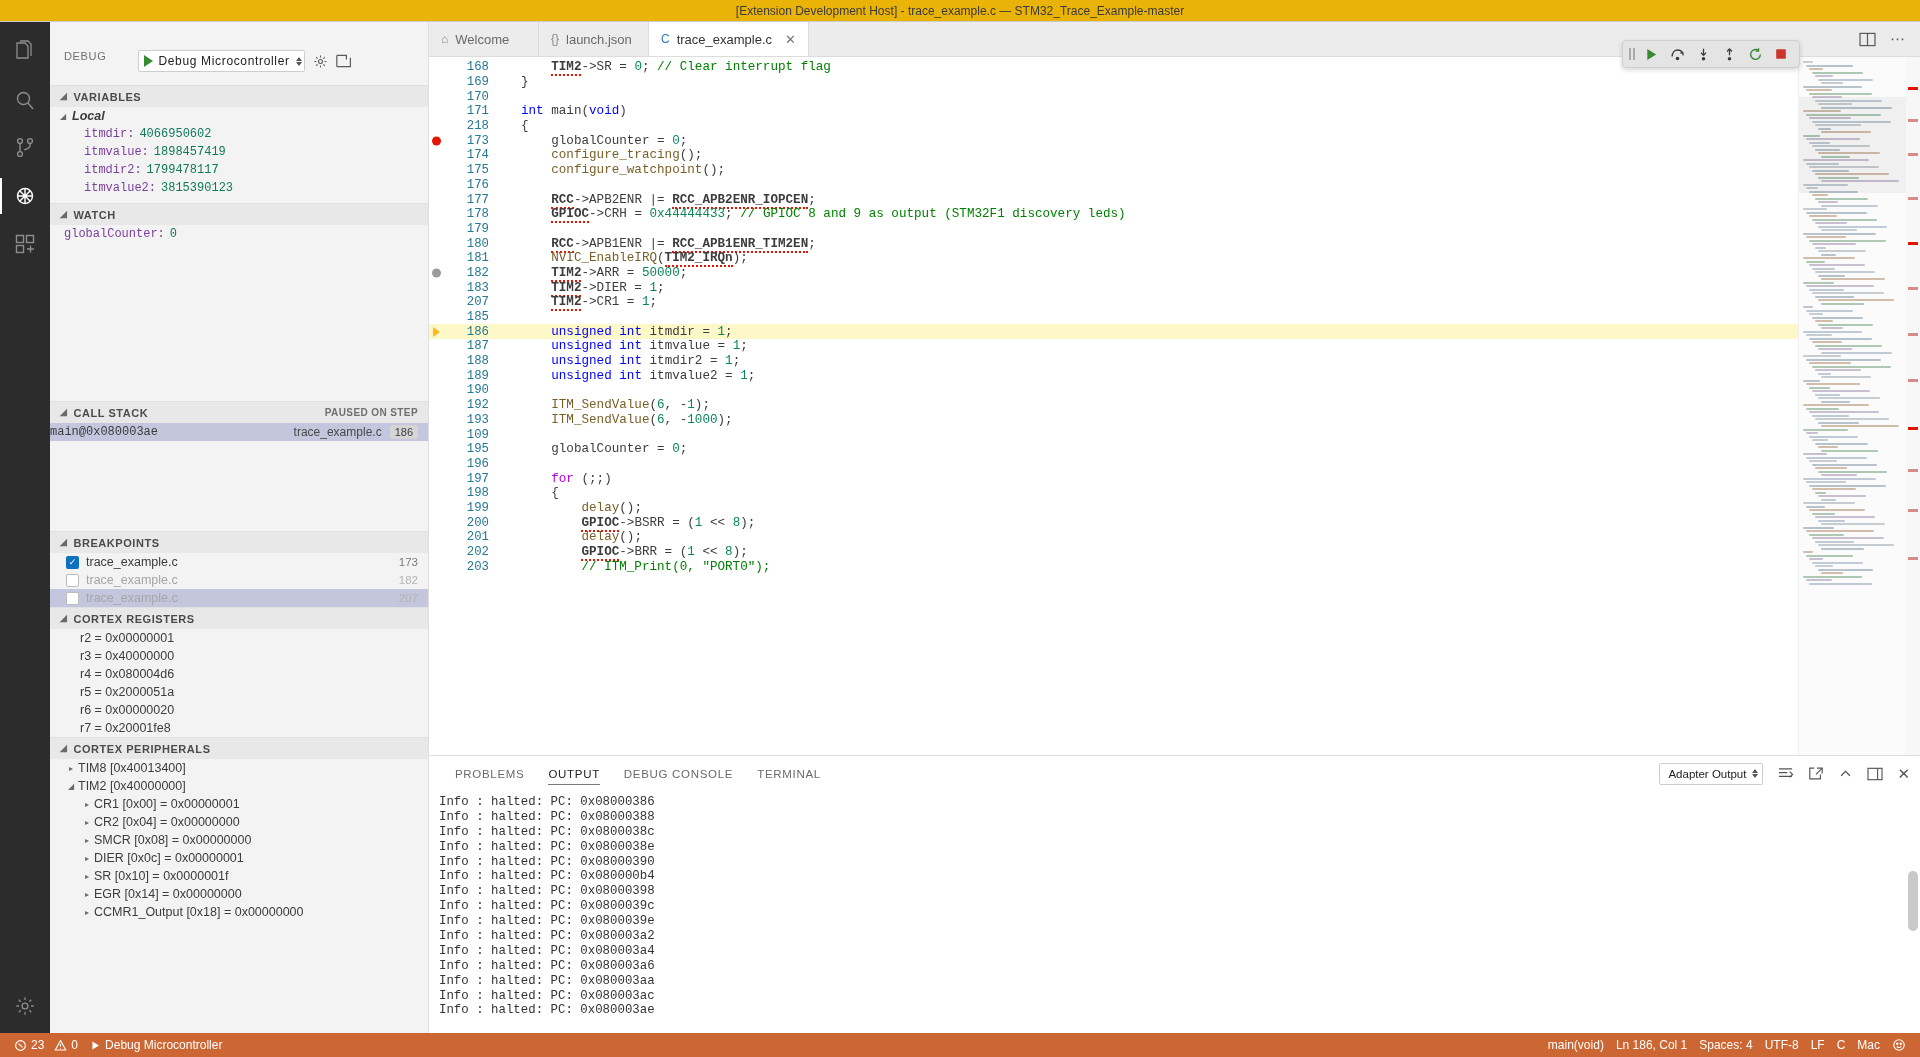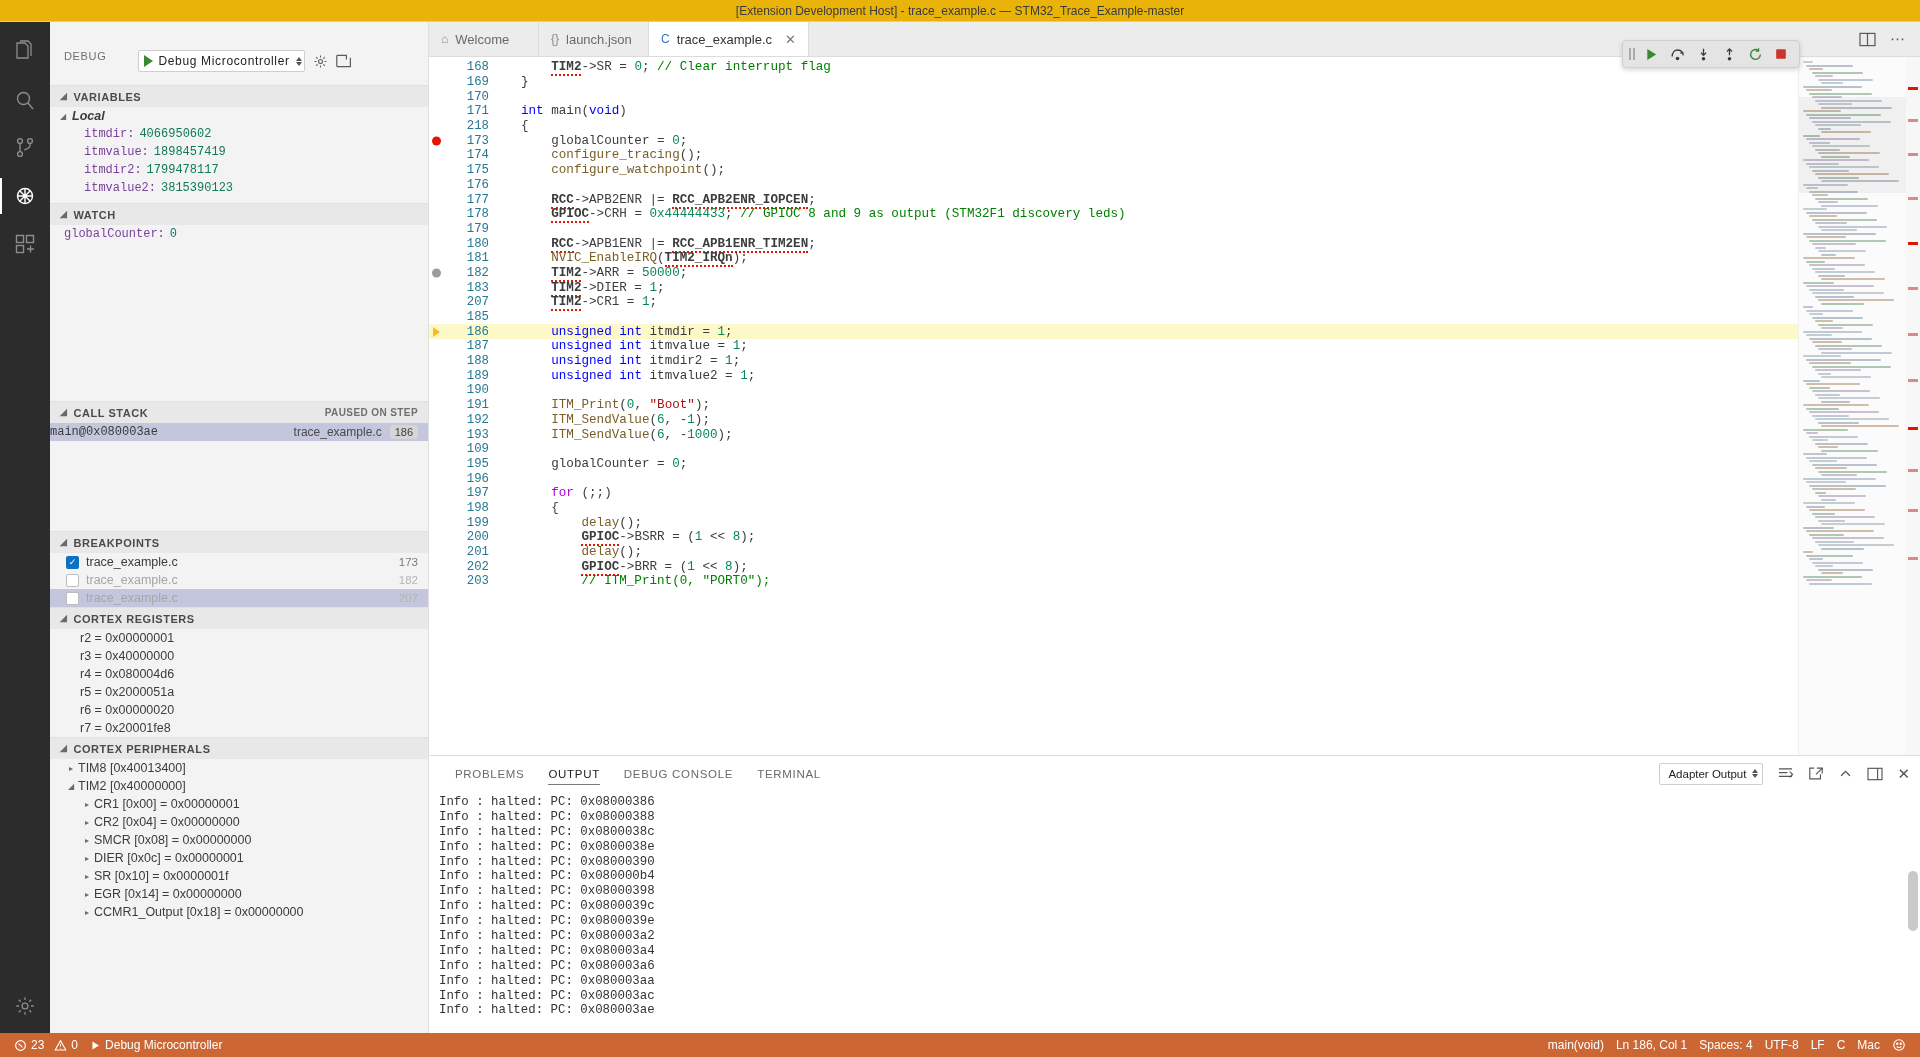--- a/index.html
+++ b/index.html
@@ -529,7 +529,6 @@
               <div class="code-line"><span class="gutter-mark"></span><span class="gutter-no">188</span><span class="code-text"><span>    </span><span class="kt">unsigned</span><span class="pl"> </span><span class="kt">int</span><span class="pl"> itmdir2 = </span><span class="num">1</span><span class="pl">;</span></span></div>
               <div class="code-line"><span class="gutter-mark"></span><span class="gutter-no">189</span><span class="code-text"><span>    </span><span class="kt">unsigned</span><span class="pl"> </span><span class="kt">int</span><span class="pl"> itmvalue2 = </span><span class="num">1</span><span class="pl">;</span></span></div>
               <div class="code-line"><span class="gutter-mark"></span><span class="gutter-no">190</span><span class="code-text"><span>    </span></span></div>
-              <div class="code-line"><span class="gutter-mark"></span><span class="gutter-no">191</span><span class="code-text"><span>    </span><span class="fn">ITM_Print</span><span class="pl">(</span><span class="num">0</span><span class="pl">, </span><span class="str">"Boot"</span><span class="pl">);</span></span></div>
               <div class="code-line"><span class="gutter-mark"></span><span class="gutter-no">192</span><span class="code-text"><span>    </span><span class="fn">ITM_SendValue</span><span class="pl">(</span><span class="num">6</span><span class="pl">, -</span><span class="num">1</span><span class="pl">);</span></span></div>
               <div class="code-line"><span class="gutter-mark"></span><span class="gutter-no">193</span><span class="code-text"><span>    </span><span class="fn">ITM_SendValue</span><span class="pl">(</span><span class="num">6</span><span class="pl">, -</span><span class="num">1000</span><span class="pl">);</span></span></div>
               <div class="code-line"><span class="gutter-mark"></span><span class="gutter-no">109</span><span class="code-text"><span>    </span></span></div>

